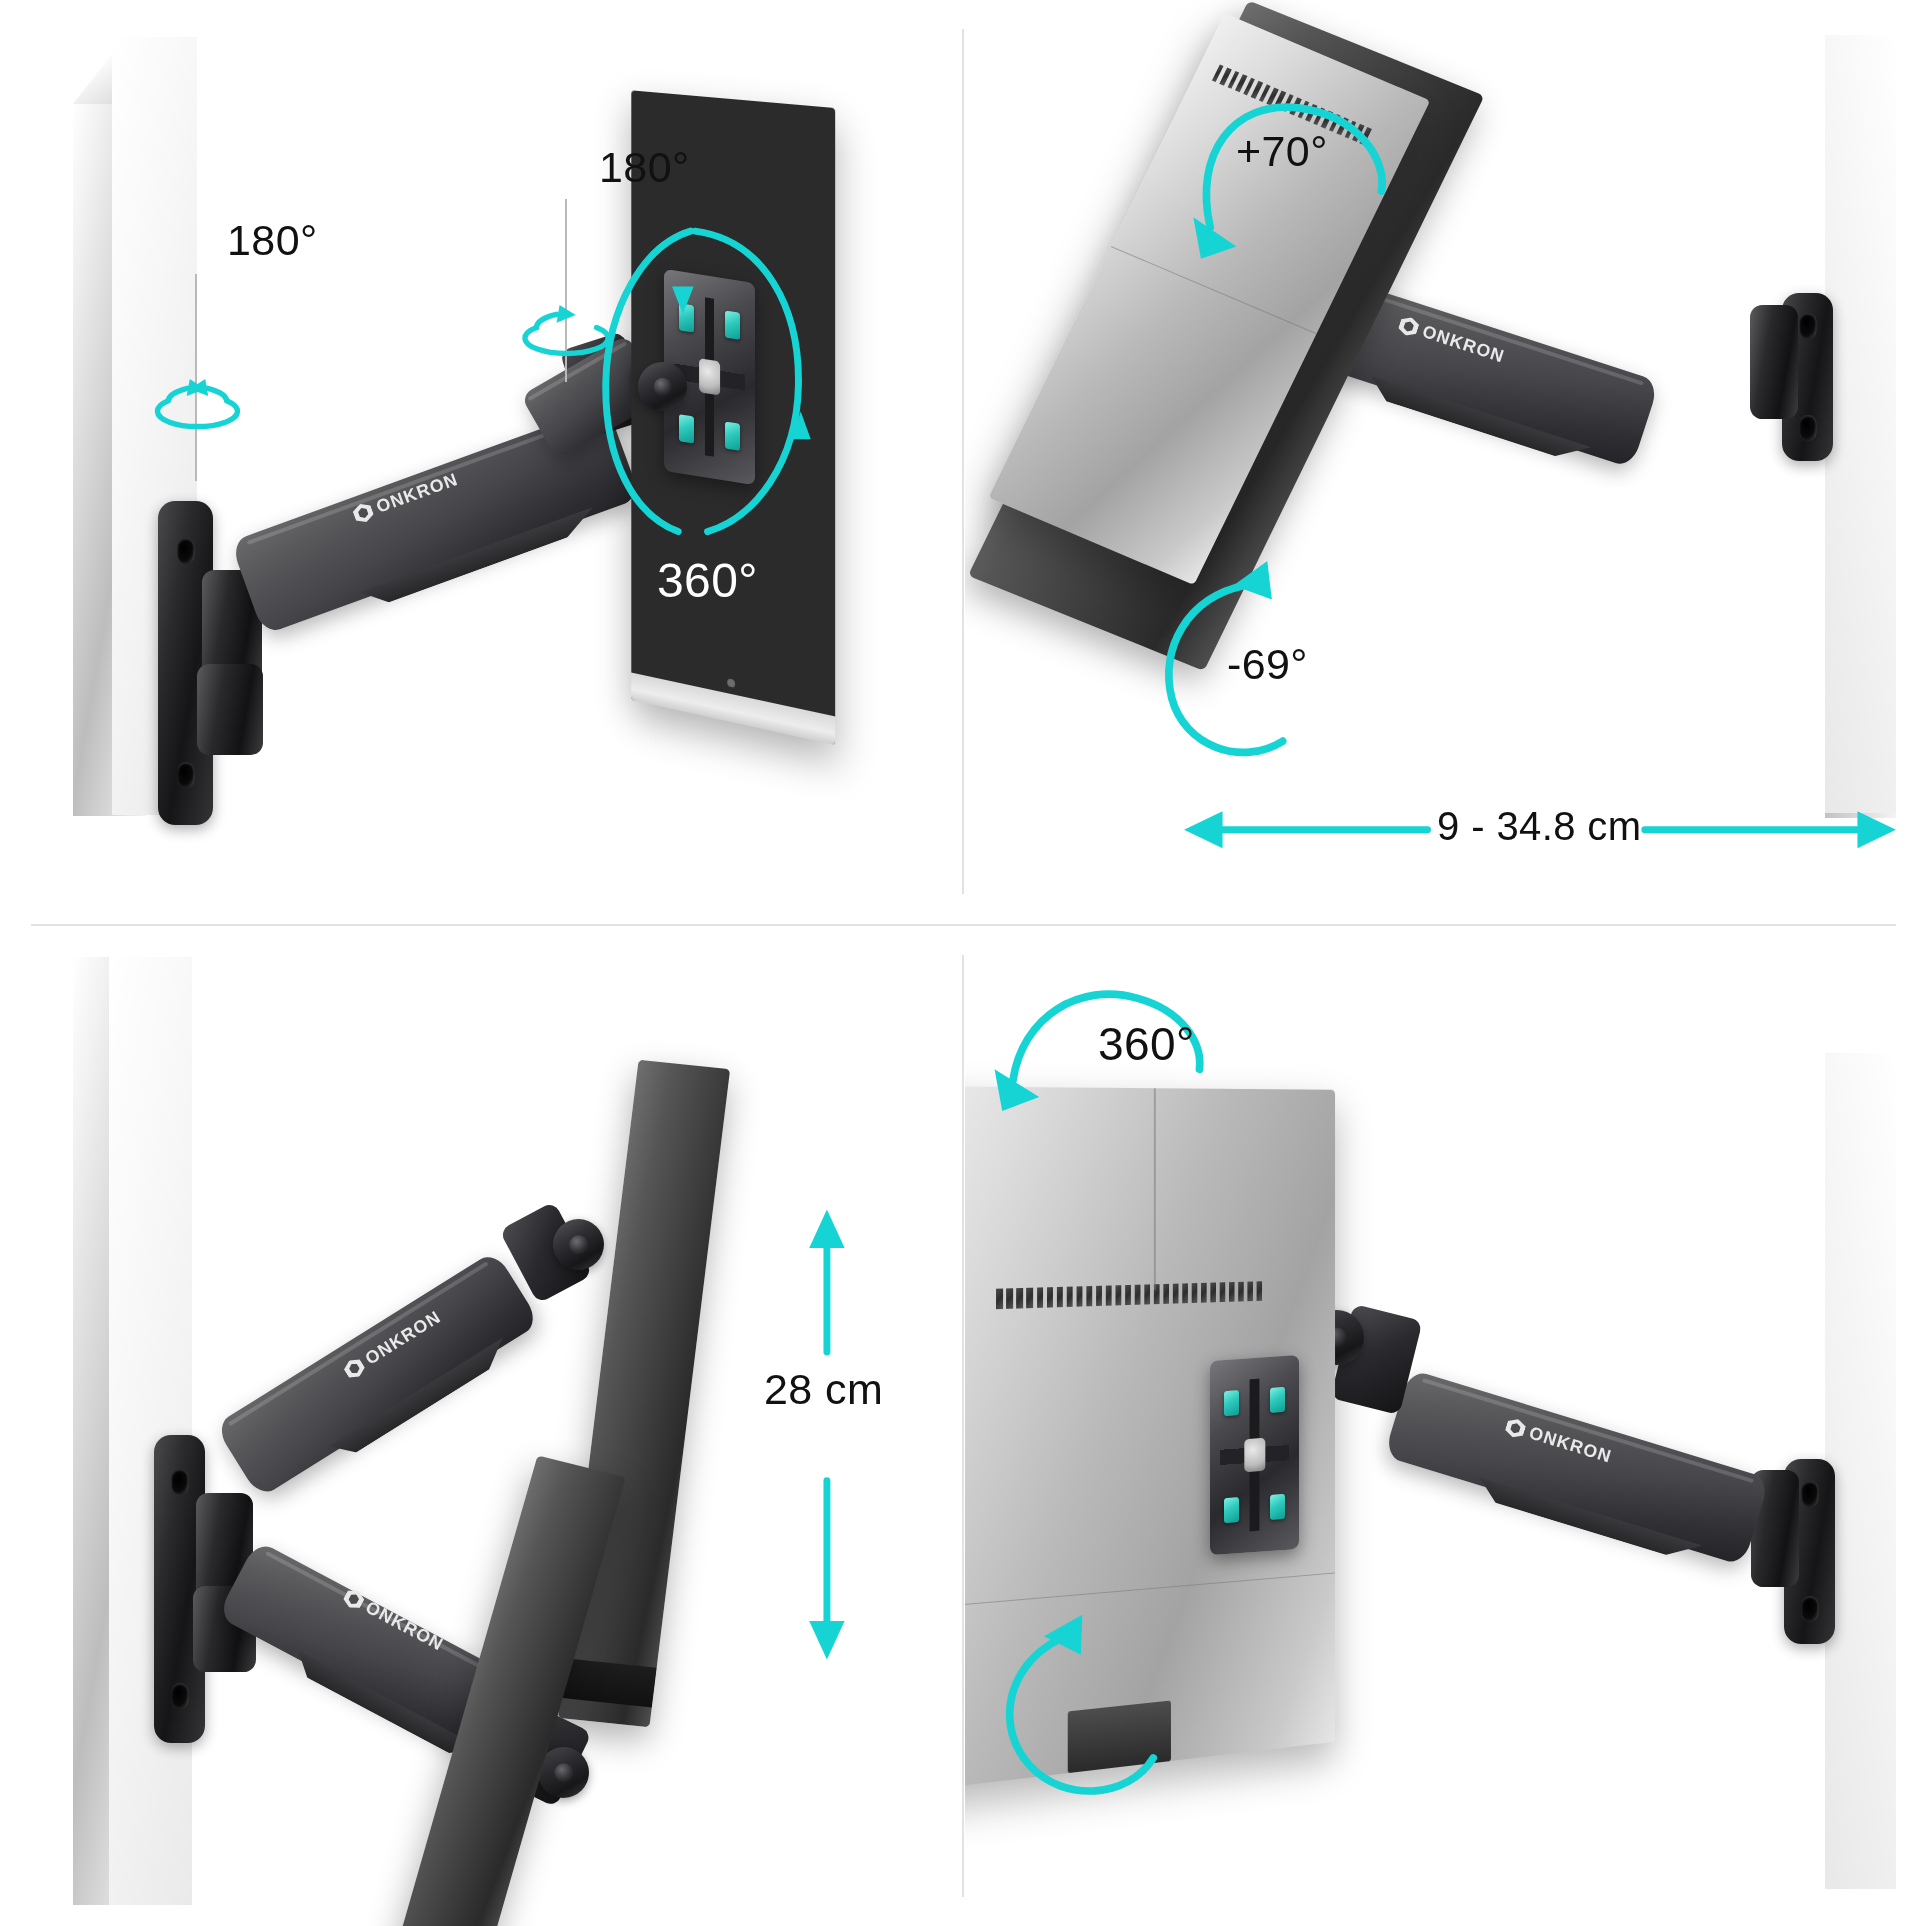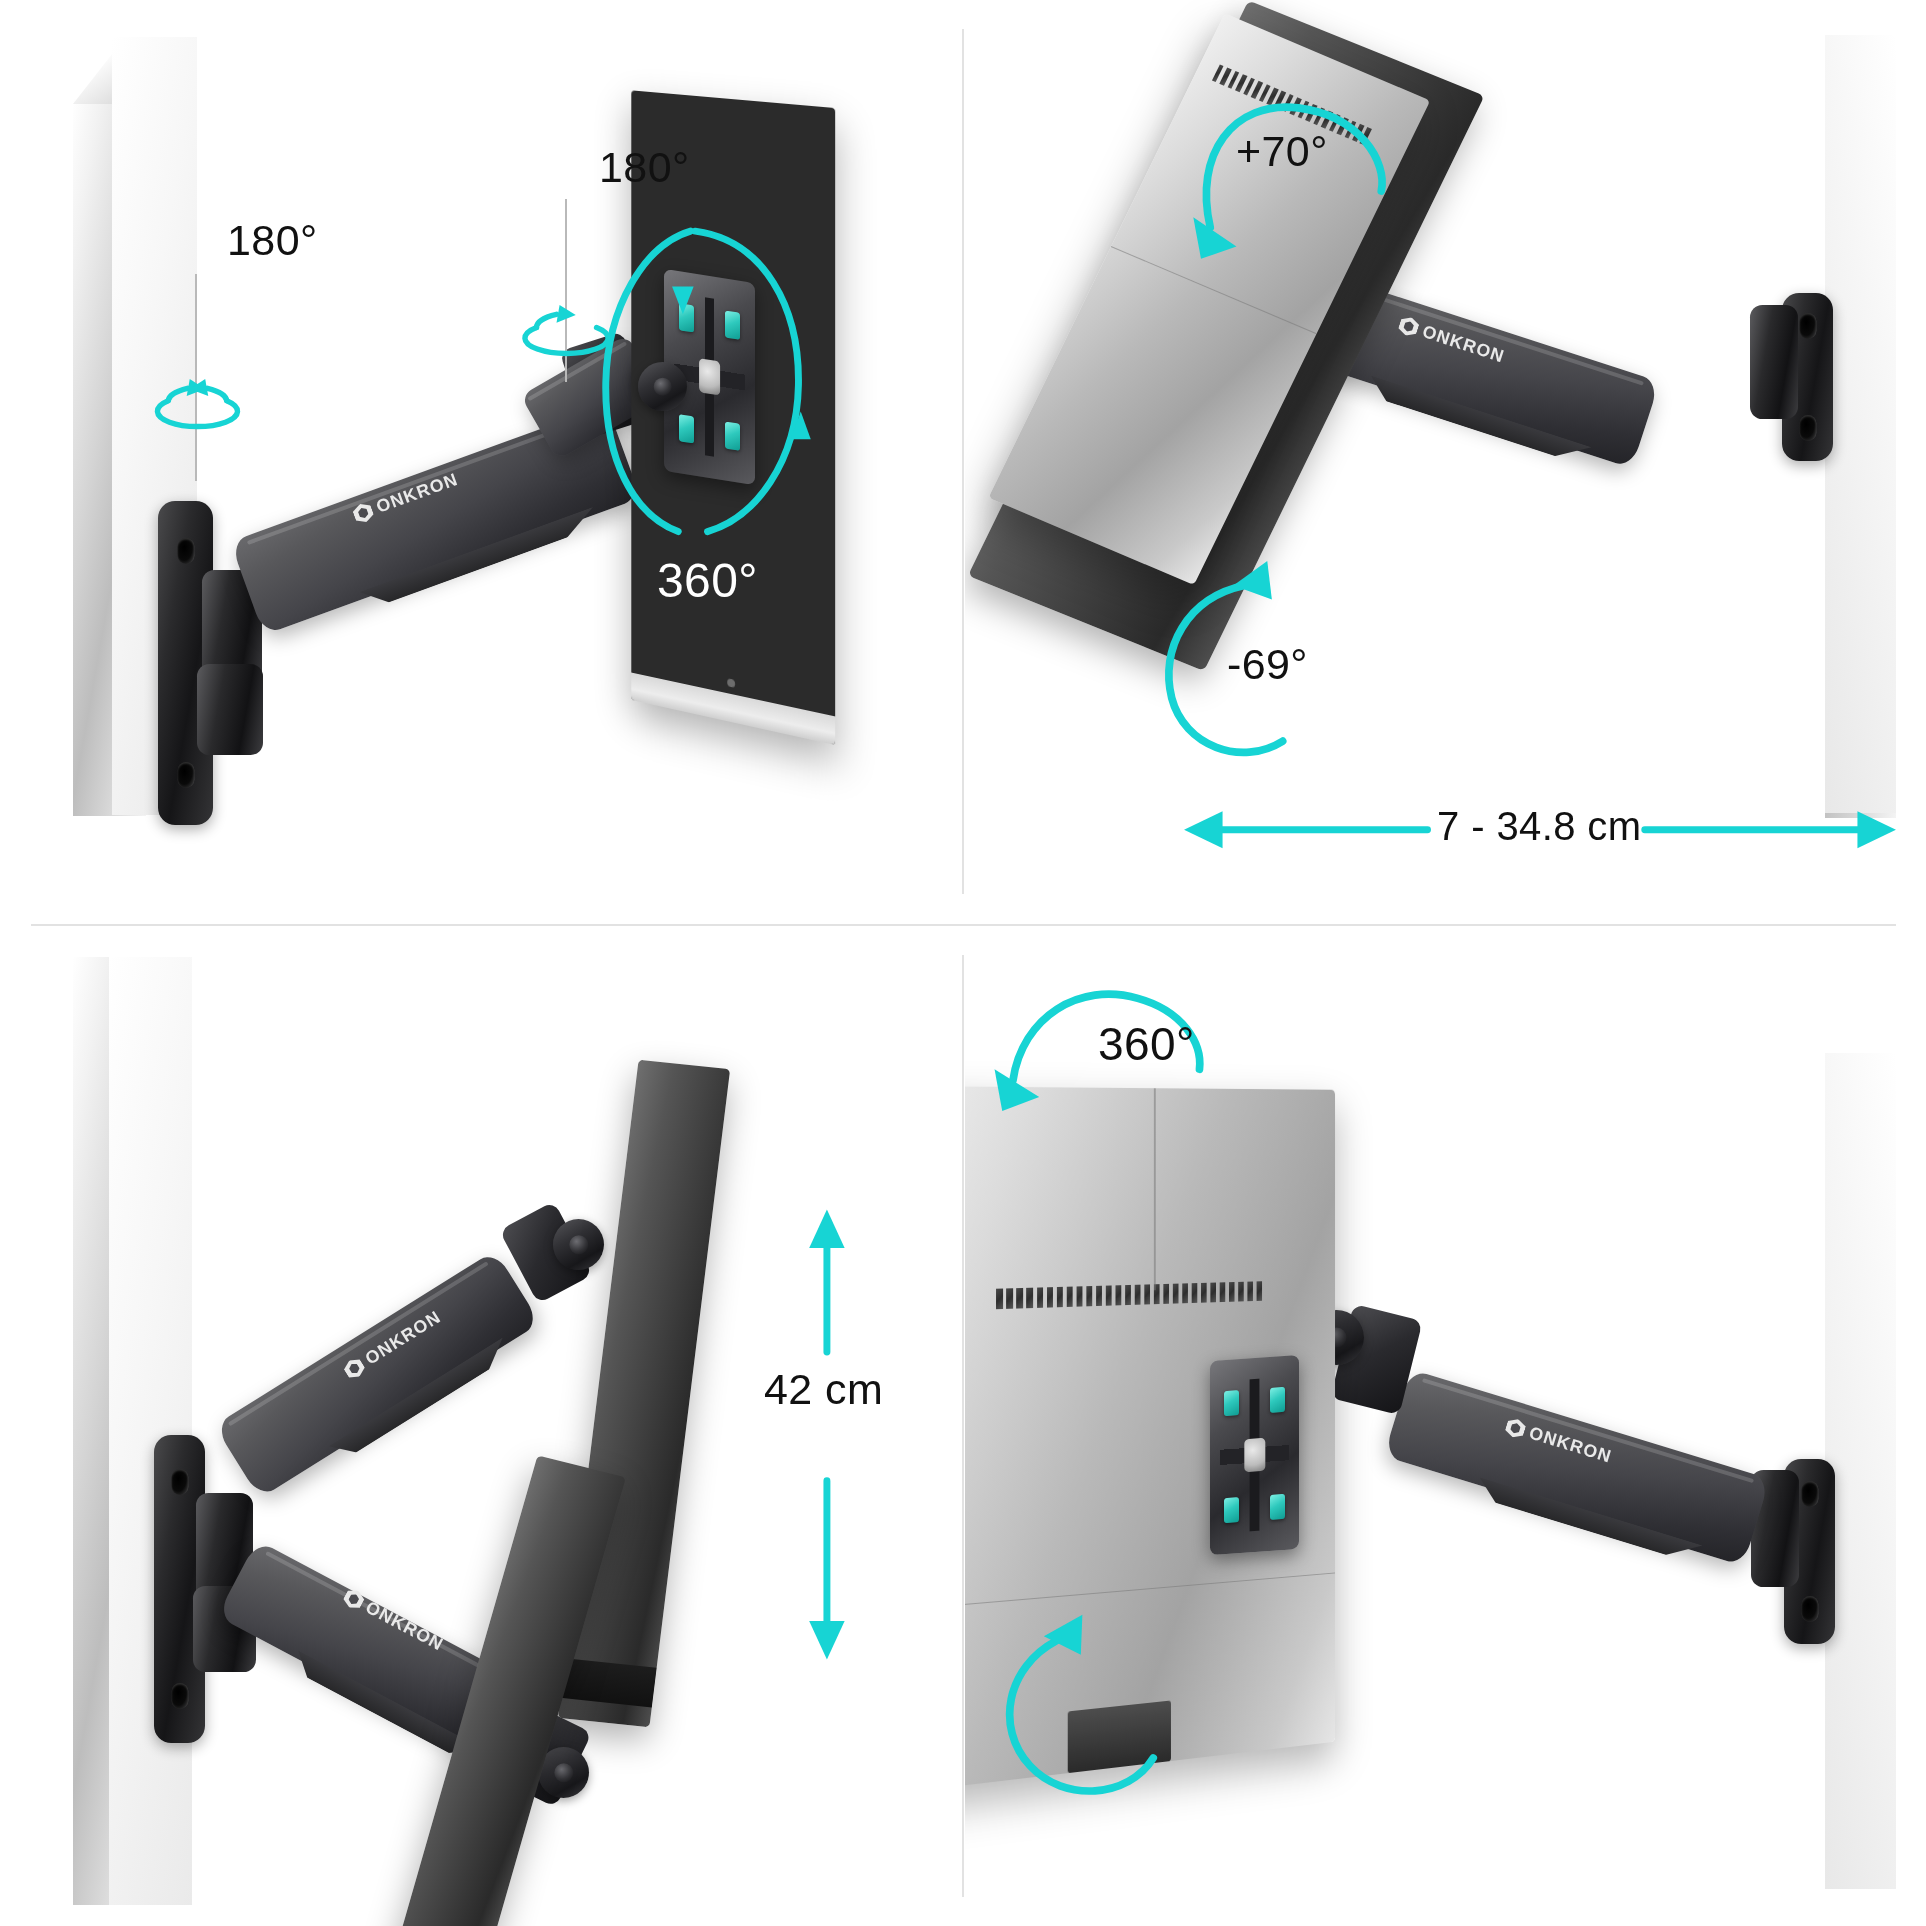--- a/index.html
+++ b/index.html
@@ -423,7 +423,7 @@
 
       <div class="label" style="left:271px; top:127px; font-size:43px;">+70°</div>
       <div class="label" style="left:262px; top:640px; font-size:43px;">-69°</div>
-      <div class="label" style="left:472px; top:804px; font-size:40px;">7 - 34.8 cm</div>
+      <div class="label" style="left:472px; top:804px; font-size:40px;">9 - 34.8 cm</div>
 
     </div>
   </div>

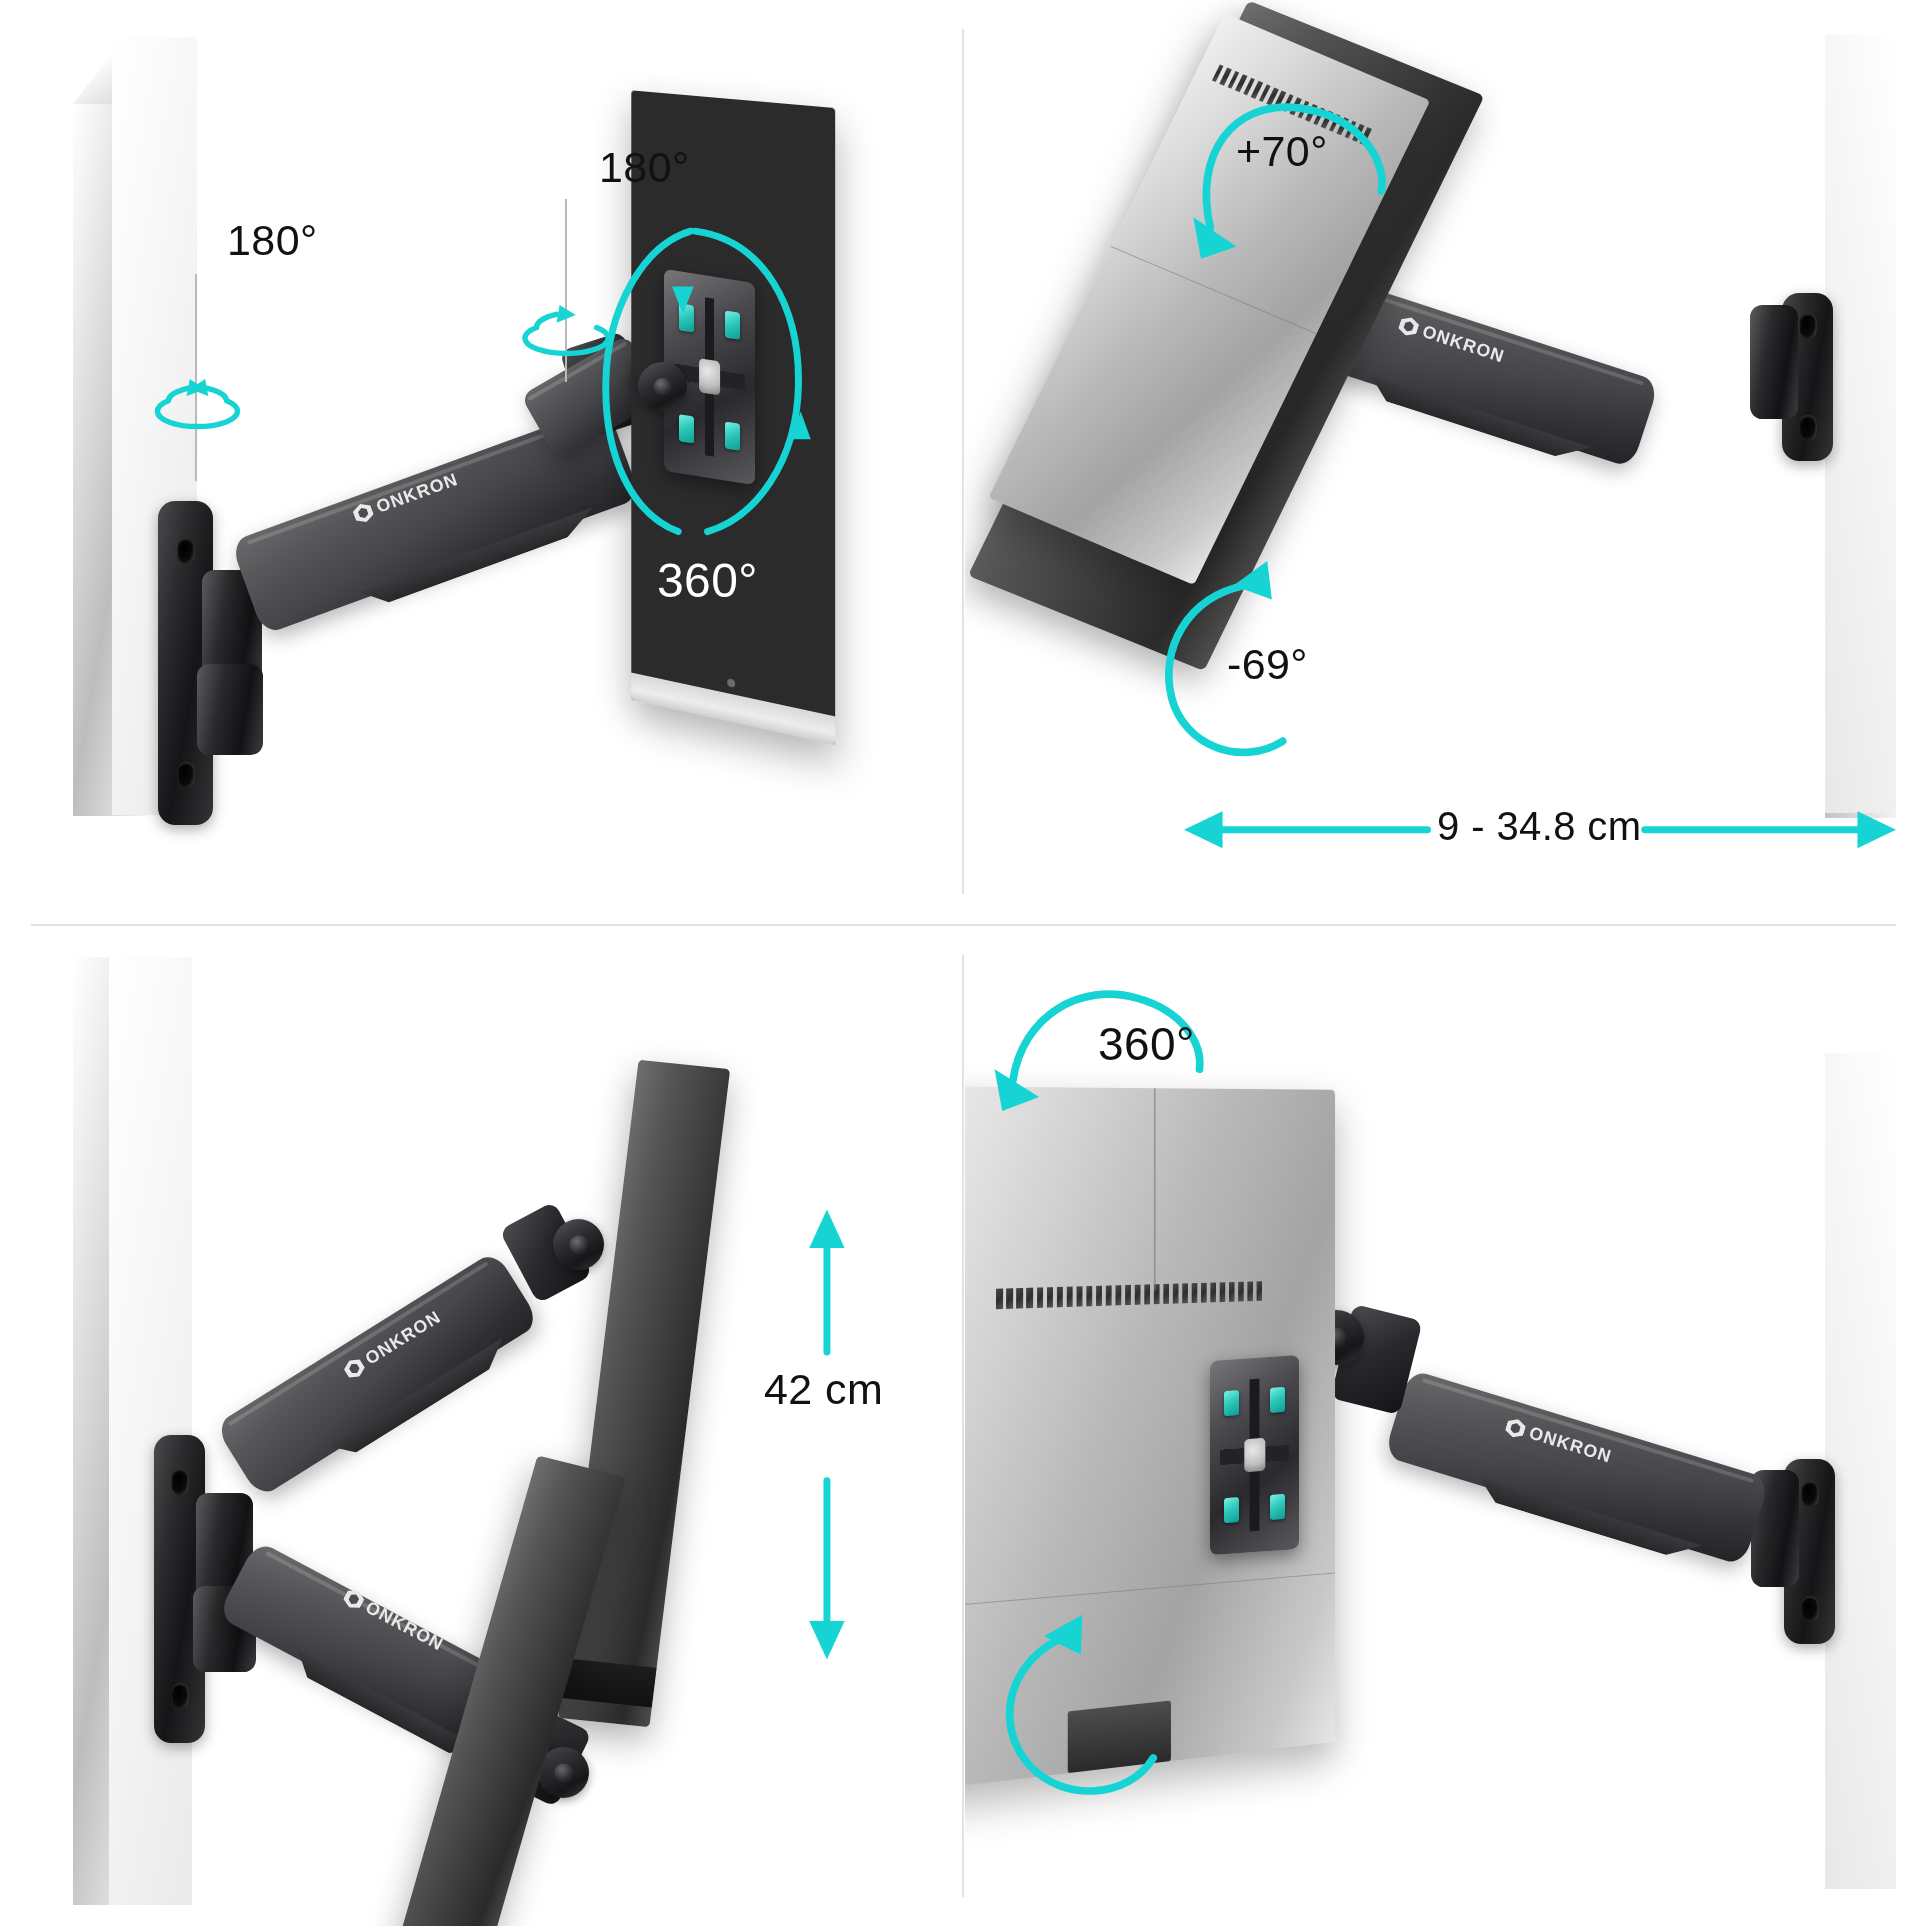--- a/index.html
+++ b/index.html
@@ -482,7 +482,7 @@
         </g>
       </svg>
 
-      <div class="label" style="left:764px; top:439px; font-size:43px;">42 cm</div>
+      <div class="label" style="left:764px; top:439px; font-size:43px;">28 cm</div>
 
     </div>
   </div>

